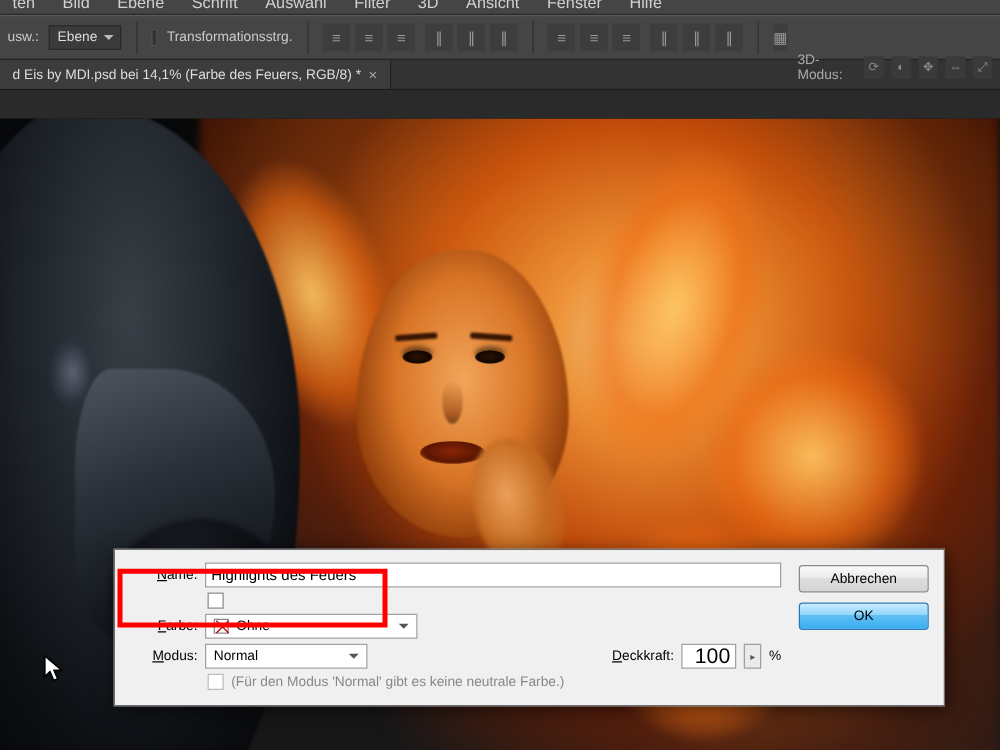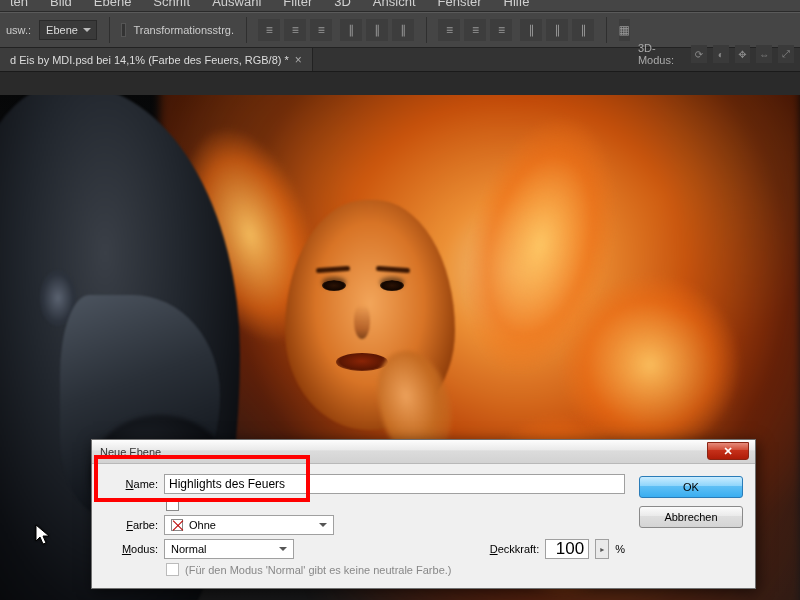--- a/index.html
+++ b/index.html
@@ -359,12 +359,6 @@
   </div>
 
   <div class="dialog">
-    <div class="dlg-title">
-      <span>Neue Ebene</span>
-      <div class="dlg-close">
-        <span>✕</span>
-      </div>
-    </div>
     <div class="dlg-body">
       <div class="dlg-left">
         <div class="row">

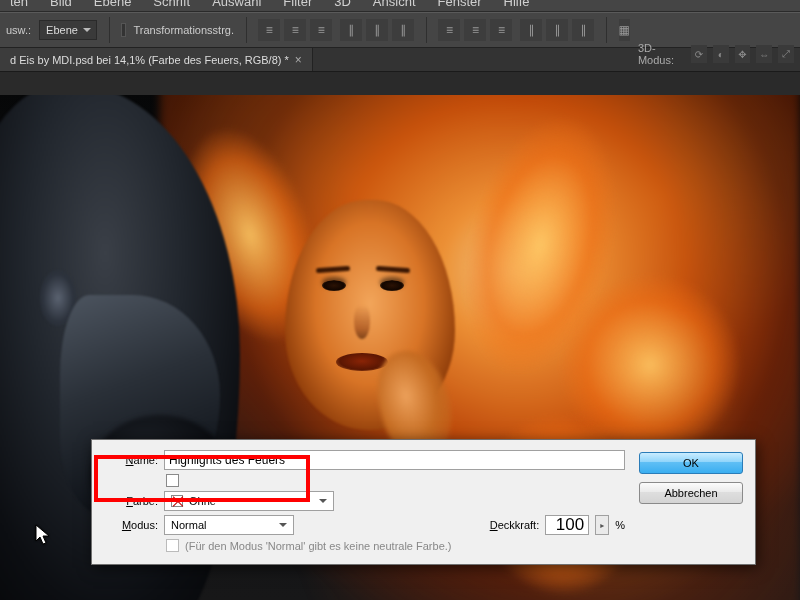--- a/index.html
+++ b/index.html
@@ -392,8 +392,8 @@
         </div>
       </div>
       <div class="dlg-right">
+        <button class="winbtn">Abbrechen</button>
         <button class="winbtn primary">OK</button>
-        <button class="winbtn">Abbrechen</button>
       </div>
     </div>
   </div>

